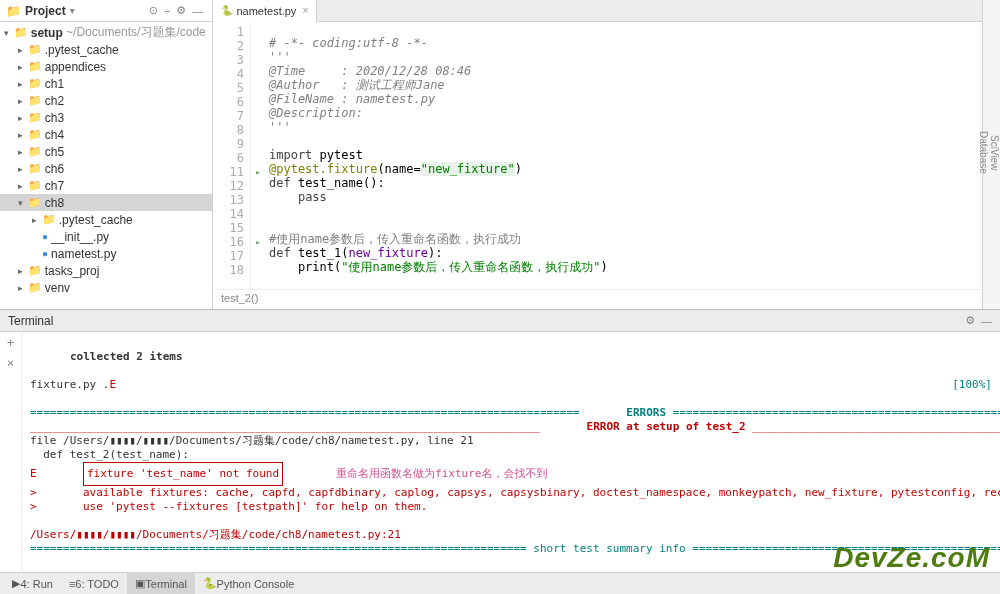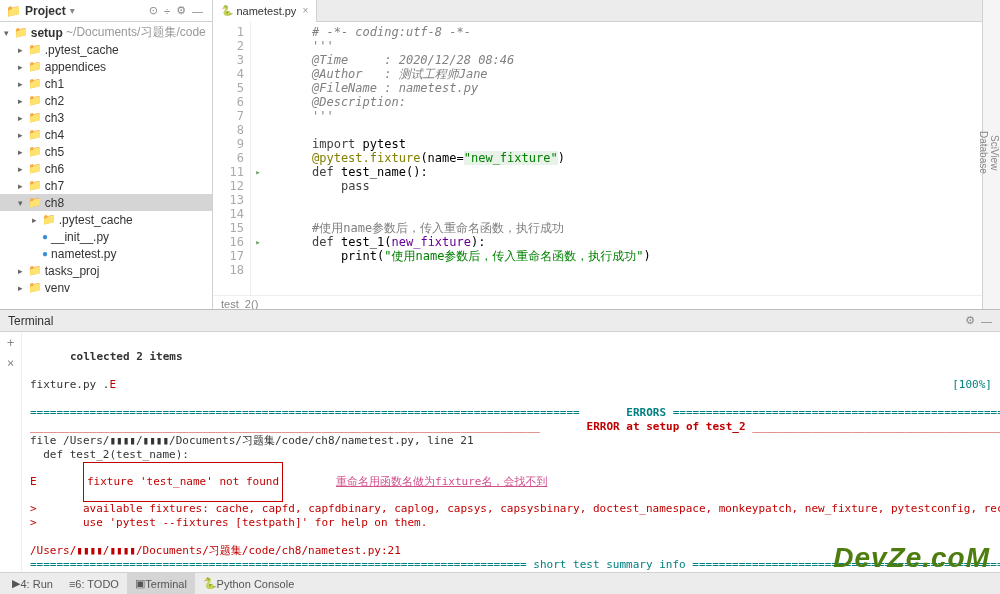--- a/index.html
+++ b/index.html
@@ -30,7 +30,7 @@
 .gutter div { height: 14px; }
 .gutter-marks { width: 14px; padding-top: 3px; }
 .gutter-marks div { height: 14px; font-size: 9px; color: #5a9e5a; text-align: center; }
-.code { flex: 1; padding: 3px 0 3px 4px; white-space: pre; color: #000; overflow: auto; margin-left: 43px; }
+.code { flex: 1; padding: 14px 0 3px 4px; white-space: pre; color: #000; overflow: auto; }
 .code div { height: 14px; }
 .cm-comment { color: #808080; font-style: italic; }
 .cm-keyword { color: #404040; font-weight: normal; }

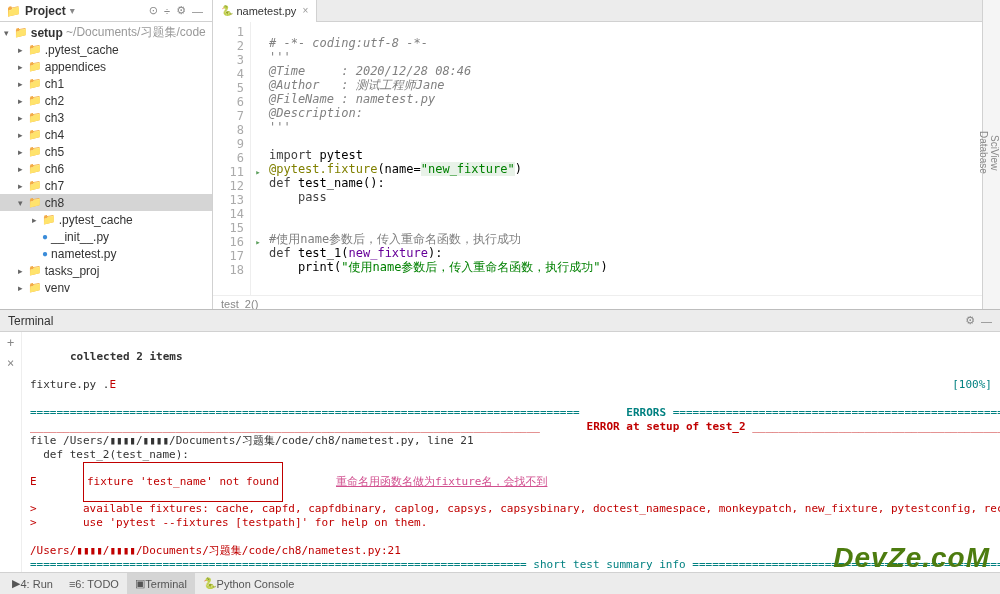--- a/index.html
+++ b/index.html
@@ -40,7 +40,7 @@
 .cm-param { color: #660099; }
 .cm-fixname { background: #e8f2e8; color: #008000; }
 .cm-annot { color: #808080; }
-.breadcrumb { height: 14px; border-top: 1px solid #eee; padding: 2px 8px; font-size: 11px; color: #888; }
+.breadcrumb { height: 20px; border-top: 1px solid #eee; padding: 2px 8px; font-size: 11px; color: #888; }
 .right-gutter { width: 18px; background: #f5f5f5; border-left: 1px solid #d1d1d1; writing-mode: vertical-rl; text-orientation: mixed; font-size: 10px; color: #888; text-align: center; padding-top: 6px; }
 .right-gutter div { margin-bottom: 10px; cursor: pointer; }
 .terminal-panel { border-top: 1px solid #bdbdbd; background: #fff; display: flex; flex-direction: column; height: 263px; }

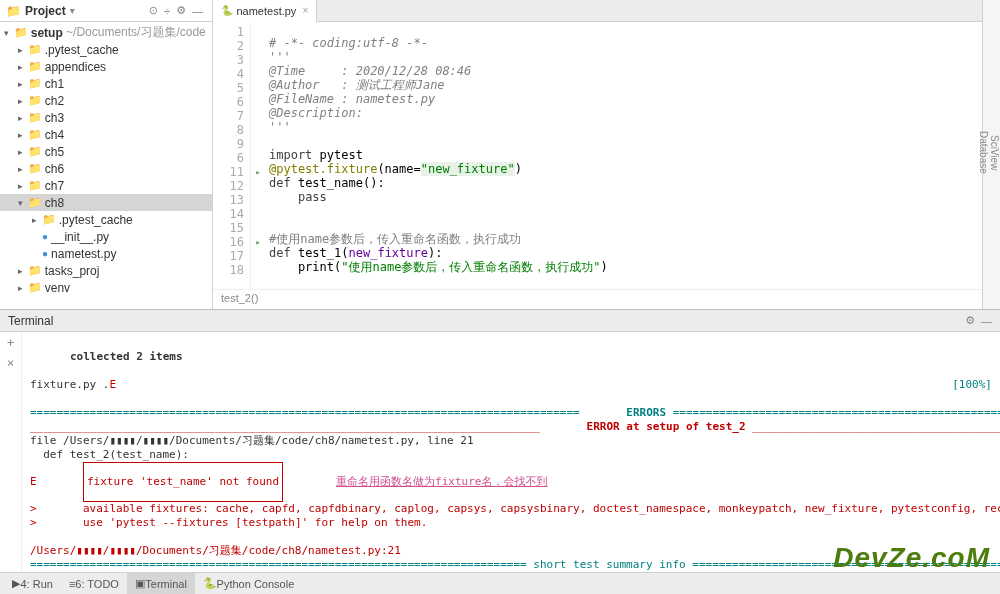--- a/index.html
+++ b/index.html
@@ -53,7 +53,7 @@
 .t-bold { font-weight: bold; margin-left: 40px; }
 .t-red { color: #c00000; }
 .t-teal { color: #008080; }
-.t-box { border: 1px solid #c00000; padding: 12px 3px; display: inline-block; }
+.t-box { border: 1px solid #c00000; padding: 4px 3px; display: inline-block; }
 .t-pink { color: #d14f8f; text-decoration: underline; }
 .hr-line { color: #008080; }
 .bottom-bar { height: 22px; background: #ececec; border-top: 1px solid #d1d1d1; display: flex; align-items: center; font-size: 11px; padding: 0 4px; }

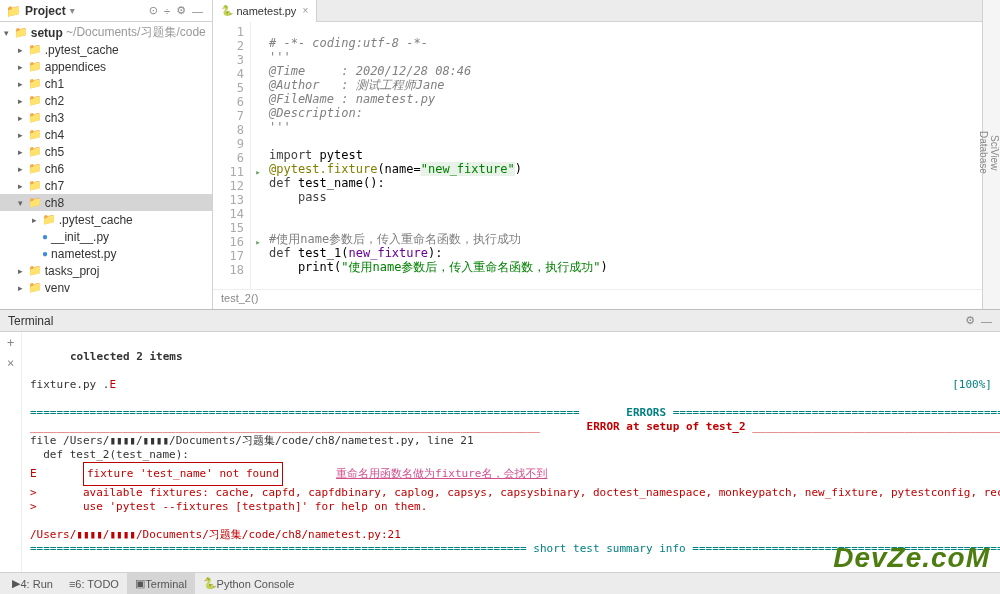--- a/index.html
+++ b/index.html
@@ -54,7 +54,7 @@
 .t-red { color: #c00000; }
 .t-teal { color: #008080; }
 .t-box { border: 1px solid #c00000; padding: 4px 3px; display: inline-block; }
-.t-pink { color: #d14f8f; text-decoration: underline; }
+.t-pink { color: #d14f8f; }
 .hr-line { color: #008080; }
 .bottom-bar { height: 22px; background: #ececec; border-top: 1px solid #d1d1d1; display: flex; align-items: center; font-size: 11px; padding: 0 4px; }
 .bottom-bar .btn { padding: 0 8px; height: 22px; display: flex; align-items: center; cursor: pointer; color: #555; }

